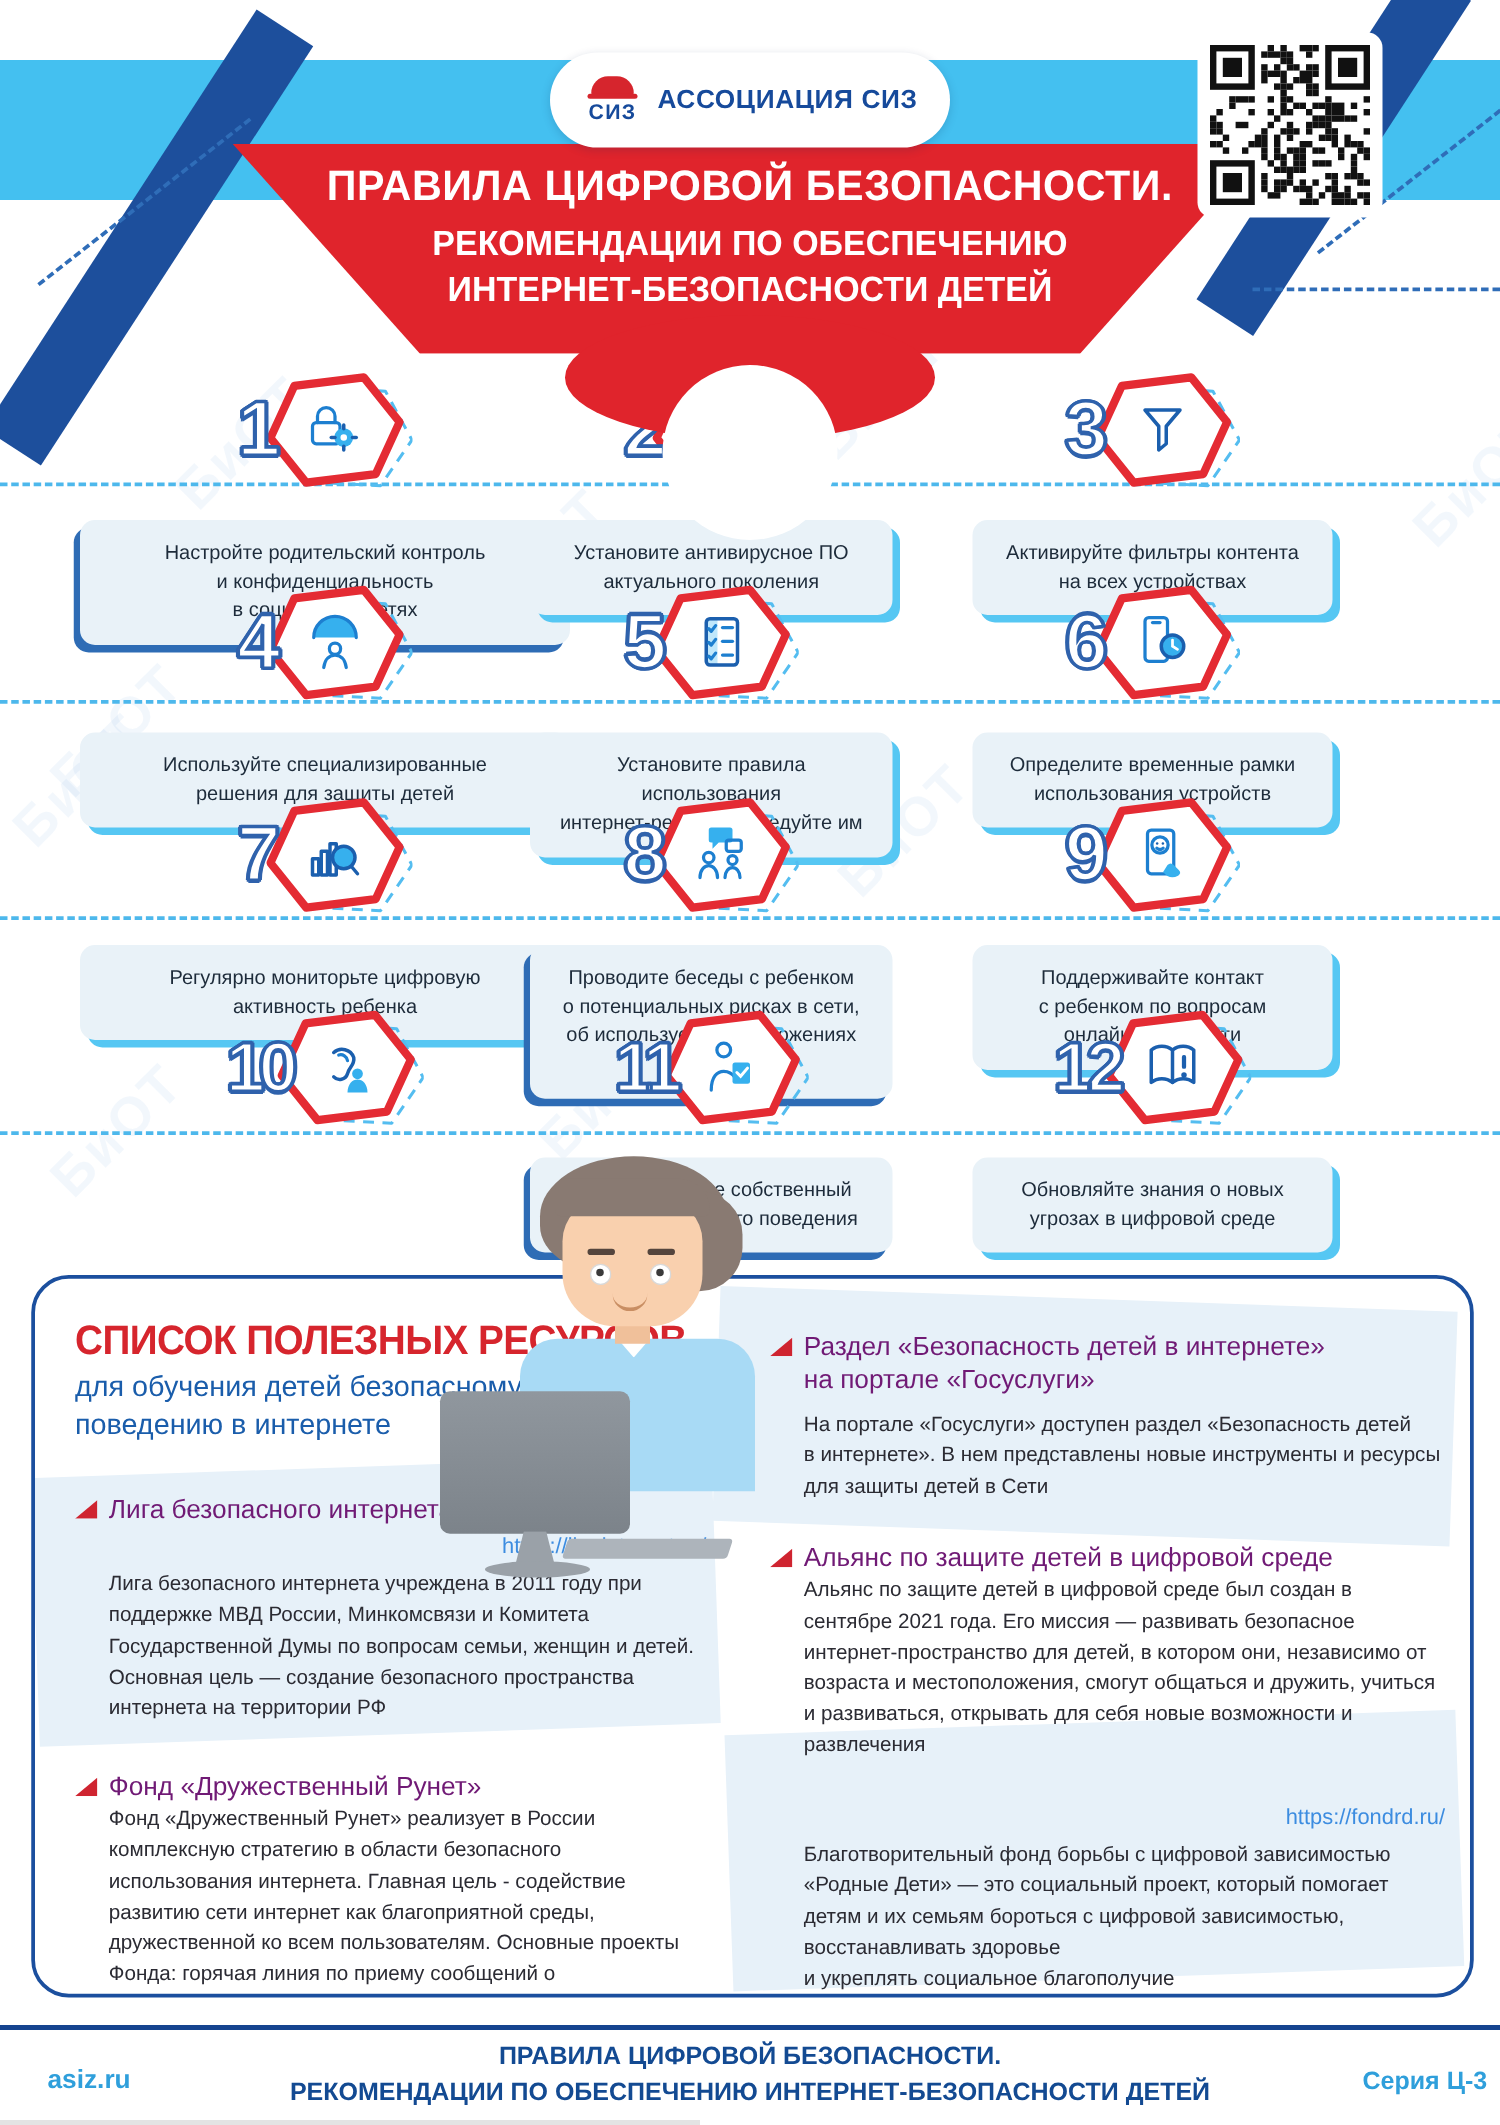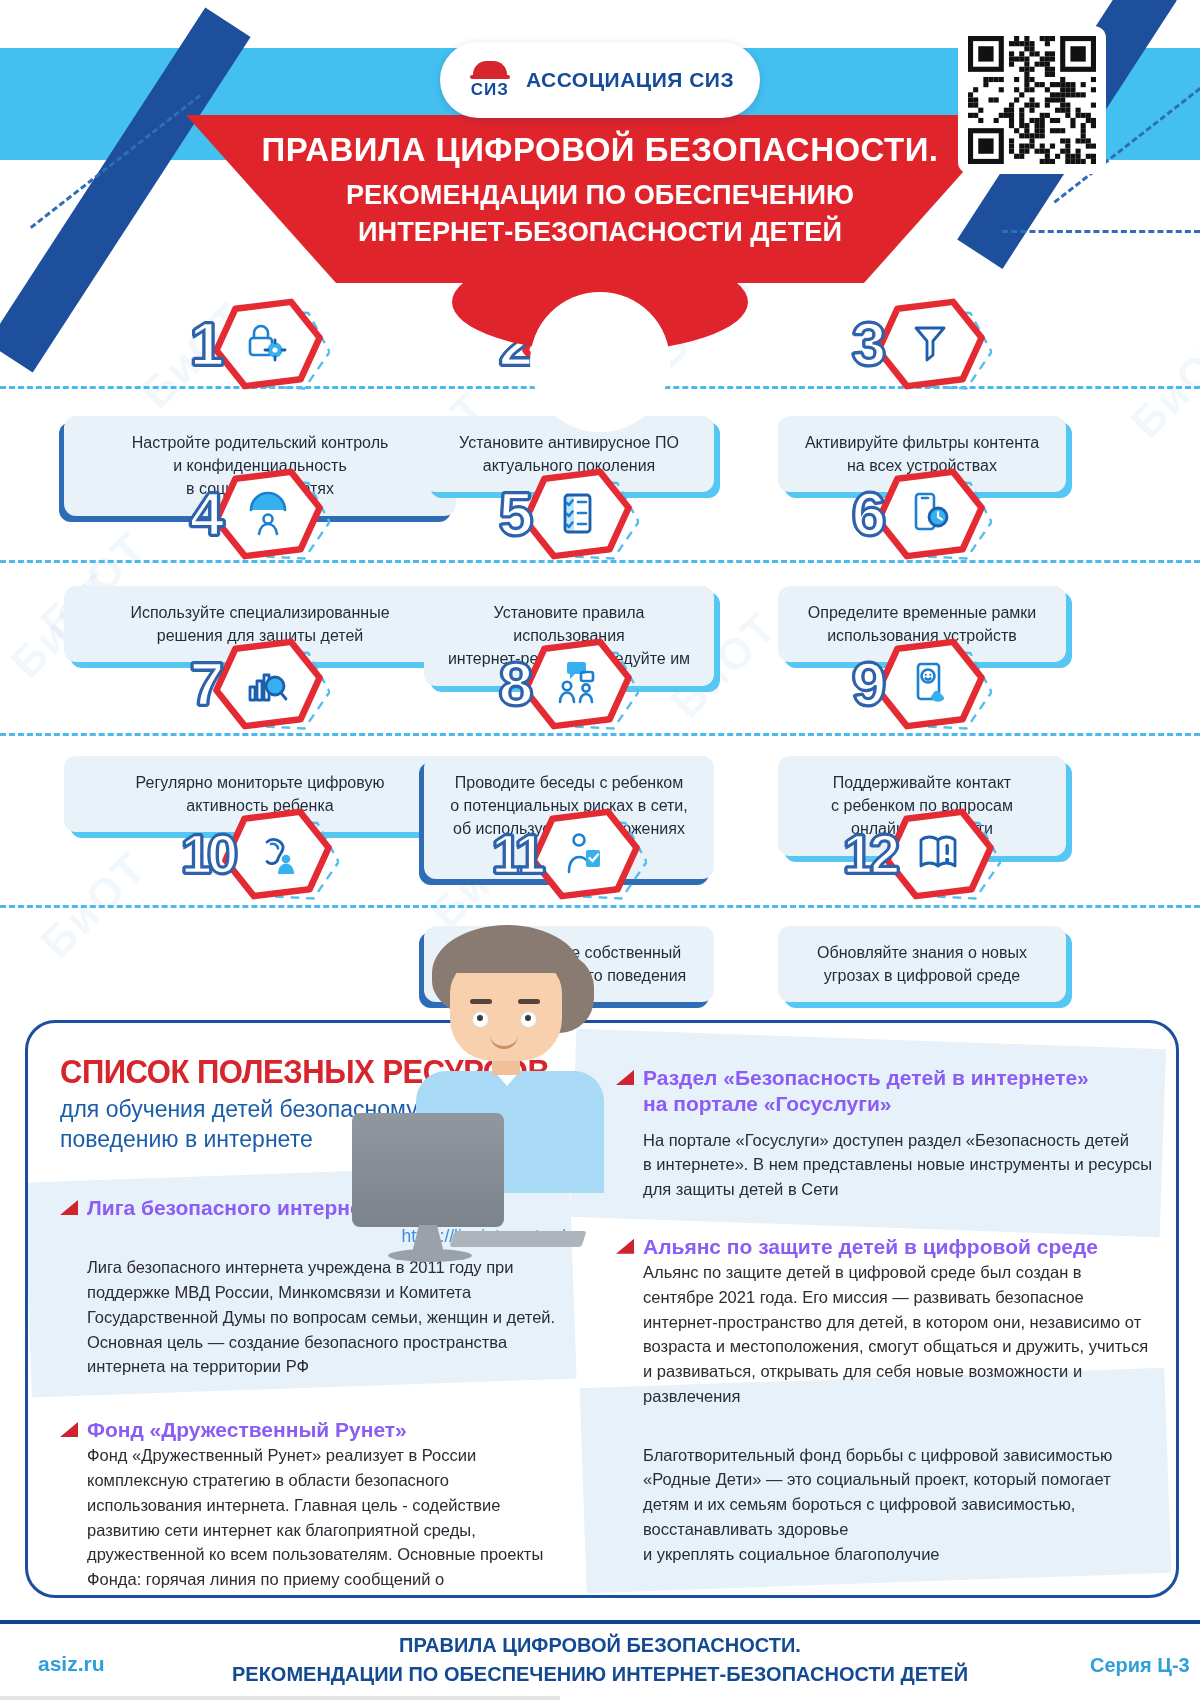--- a/index.html
+++ b/index.html
@@ -74,7 +74,7 @@
   .res-head{display:flex;align-items:flex-start;gap:9px;}
   .tri{width:18px;height:15px;background:#cf2430;clip-path:polygon(0 100%,100% 0,100% 100%);
        flex:none;margin-top:5px;}
-  .res-h{color:#8b5cf6;font-weight:bold;font-size:21px;line-height:1.25;}
+  .res-h{color:#701a75;font-weight:normal;font-size:21px;line-height:1.25;}
   .res-url{color:#3c8ce0;font-size:17.5px;margin:5px 0 8px 27px;text-align:right;}
   .res-desc{color:#2b2b33;font-size:16.5px;line-height:1.5;margin-left:27px;}
   .res-desc.noind{margin-top:10px;}

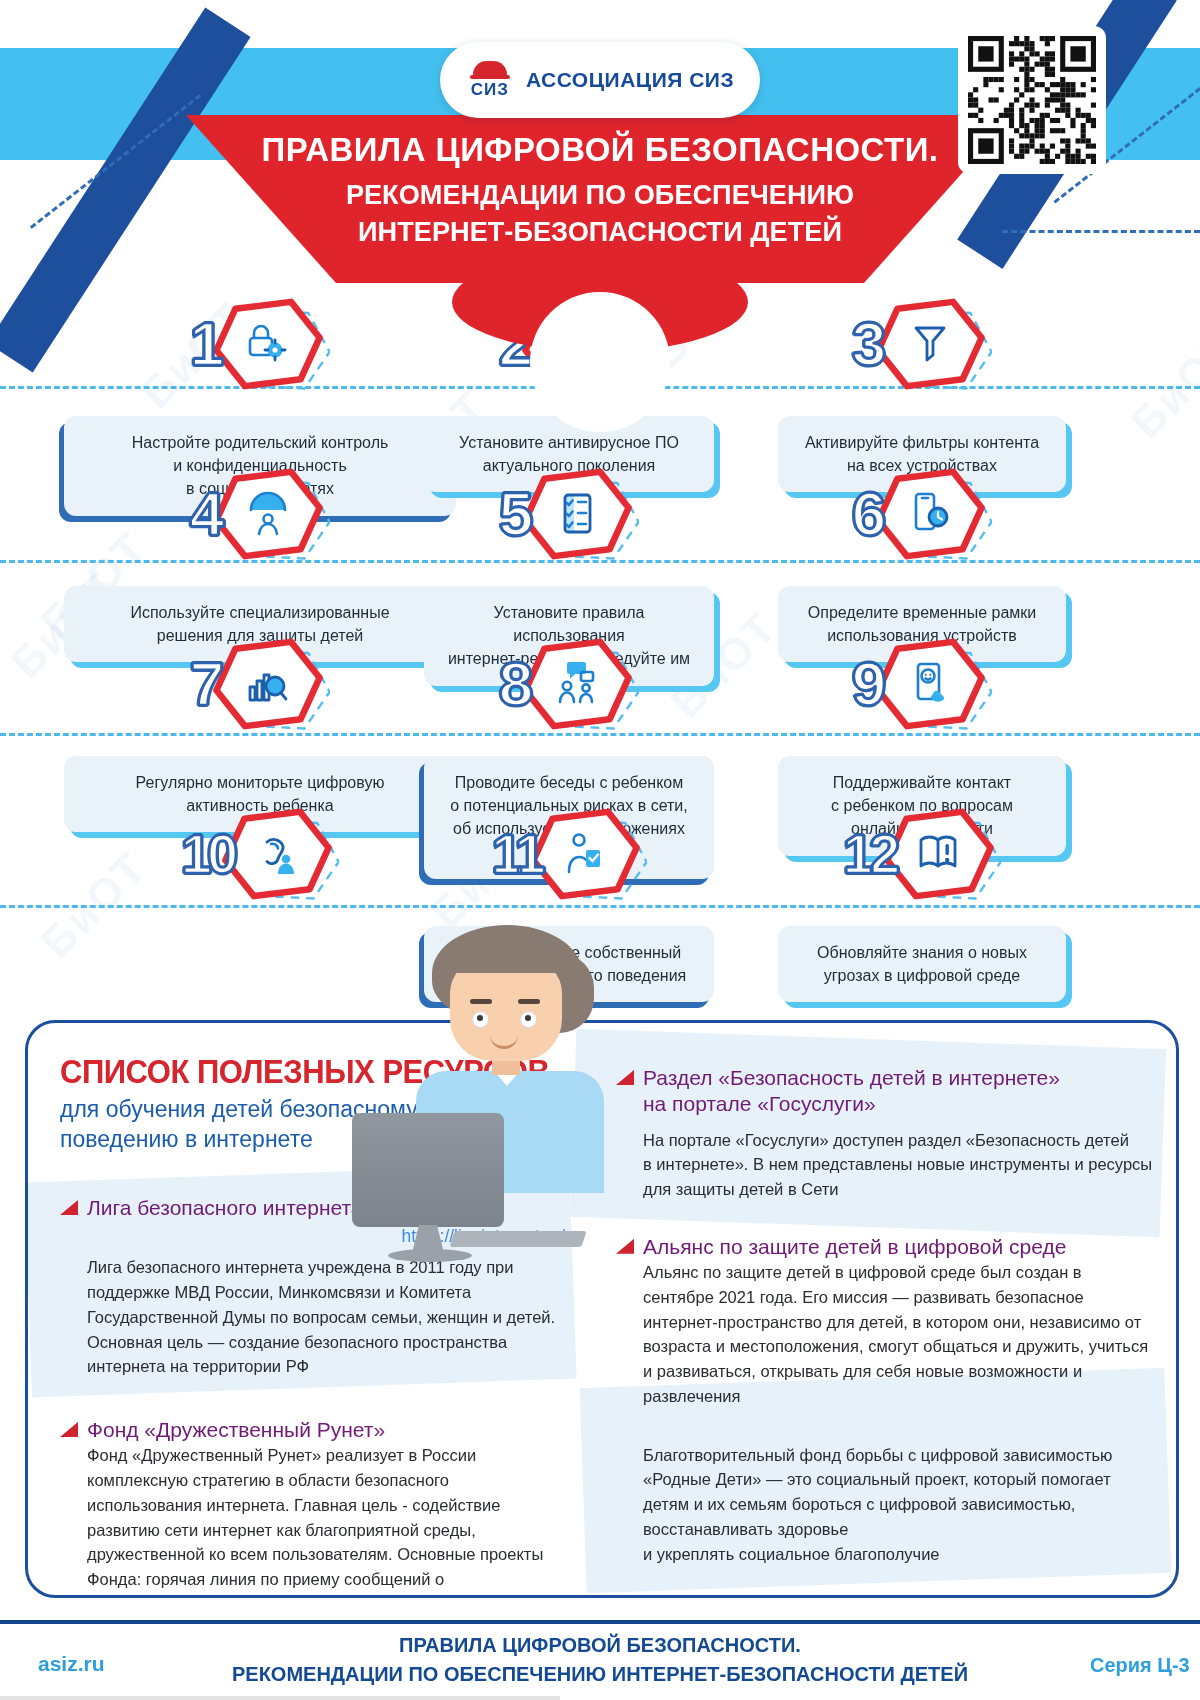--- a/index.html
+++ b/index.html
@@ -716,6 +716,7 @@
       <div class="res-desc pre">Альянс по защите детей в цифровой среде был создан в сентябре 2021 года. Его миссия — развивать безопасное интернет-пространство для детей, в котором они, независимо от возраста и местоположения, смогут общаться и дружить, учиться и развиваться, открывать для себя новые возможности и развлечения</div>
     </div>
     <div class="res-block" style="margin-top:34px">
+      <div class="res-url">https://fondrd.ru/</div>
       <div class="res-desc pre">Благотворительный фонд борьбы с цифровой зависимостью «Родные Дети» — это социальный проект, который помогает детям и их семьям бороться с цифровой зависимостью, восстанавливать здоровье
 и укреплять социальное благополучие</div>
     </div>

